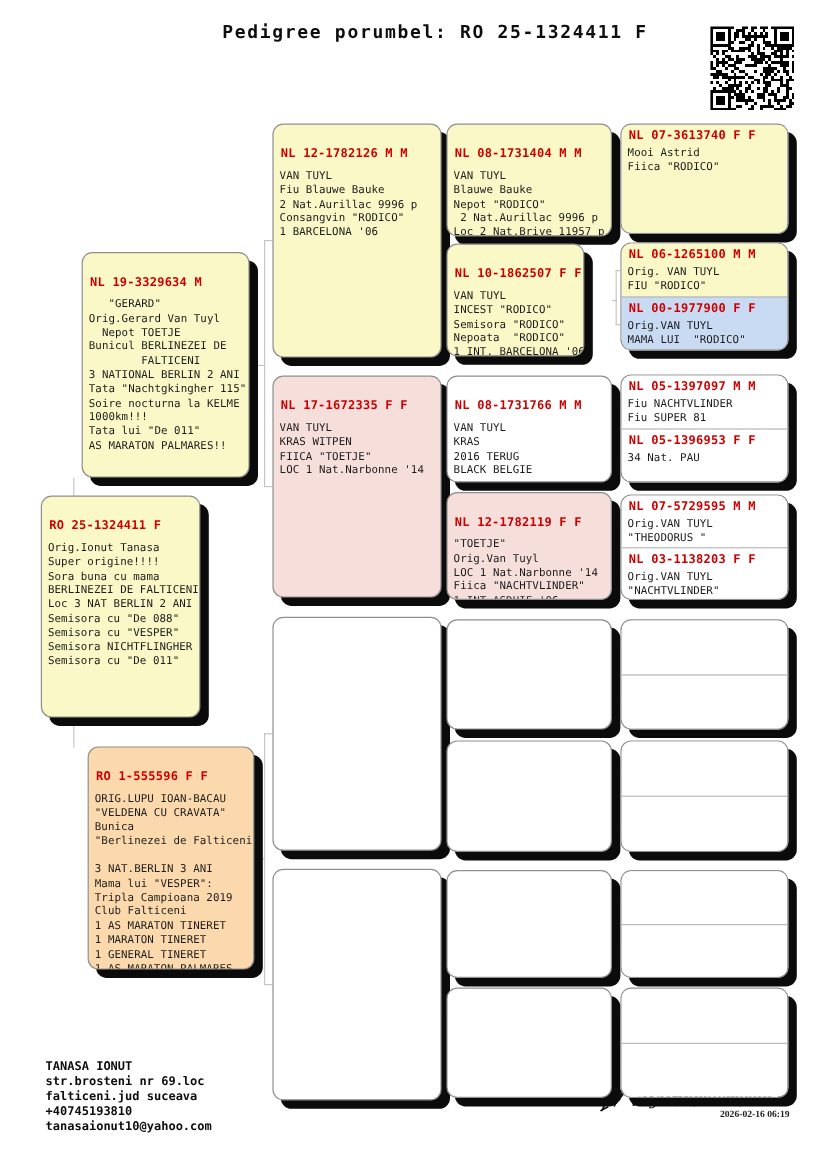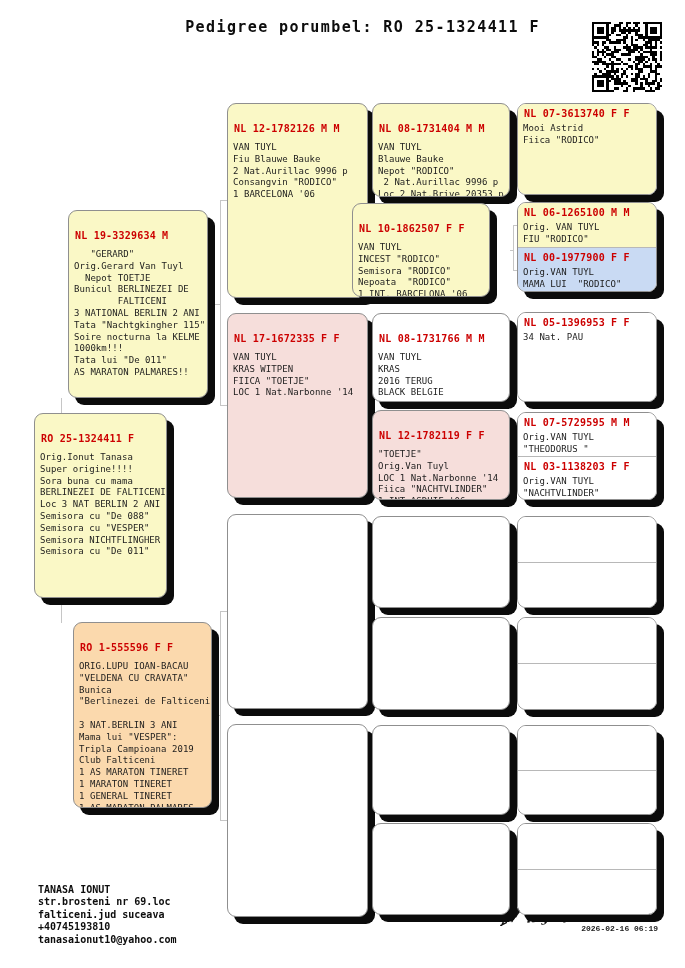--- a/index.html
+++ b/index.html
@@ -494,7 +494,7 @@
 
   <div class="box bg-yellow" style="left:372px;top:103px;width:138px;height:94px">
     <div class="hdr">NL 08-1731404 M M</div>
-    <div class="body"><div>VAN TUYL</div><div>Blauwe Bauke</div><div><span>Nepot "</span><span class="b">RODICO</span><span>"</span></div><div> 2 Nat.Aurillac 9996 p</div><div>Loc 2 Nat.Brive 20353 p</div></div>
+    <div class="body"><div>VAN TUYL</div><div>Blauwe Bauke</div><div><span>Nepot "</span><span class="b">RODICO</span><span>"</span></div><div> 2 Nat.Aurillac 9996 p</div><div>Loc 2 Nat.Brive 11957 p</div></div>
   </div>
   <div class="box bg-yellow" style="left:352px;top:203px;width:138px;height:94px">
     <div class="hdr">NL 10-1862507 F F</div>

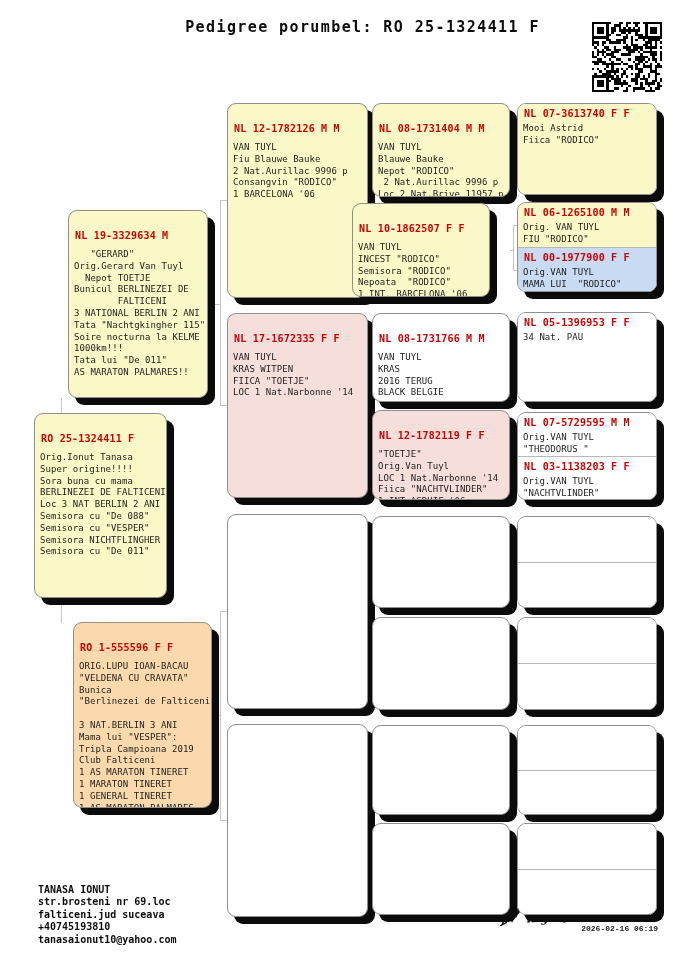--- a/index.html
+++ b/index.html
@@ -496,7 +496,7 @@
     <div class="hdr">NL 08-1731404 M M</div>
     <div class="body"><div>VAN TUYL</div><div>Blauwe Bauke</div><div><span>Nepot "</span><span class="b">RODICO</span><span>"</span></div><div> 2 Nat.Aurillac 9996 p</div><div>Loc 2 Nat.Brive 11957 p</div></div>
   </div>
-  <div class="box bg-yellow" style="left:352px;top:203px;width:138px;height:94px">
+  <div class="box bg-yellow" style="left:372px;top:203px;width:115px;height:94px">
     <div class="hdr">NL 10-1862507 F F</div>
     <div class="body"><div>VAN TUYL</div><div><span class="b">INCEST "RODICO"</span></div><div><span>Semisora </span><span class="b">"RODICO"</span></div><div><span>Nepoata  </span><span class="b">"RODICO"</span></div><div>1 INT. BARCELONA '06</div></div>
   </div>

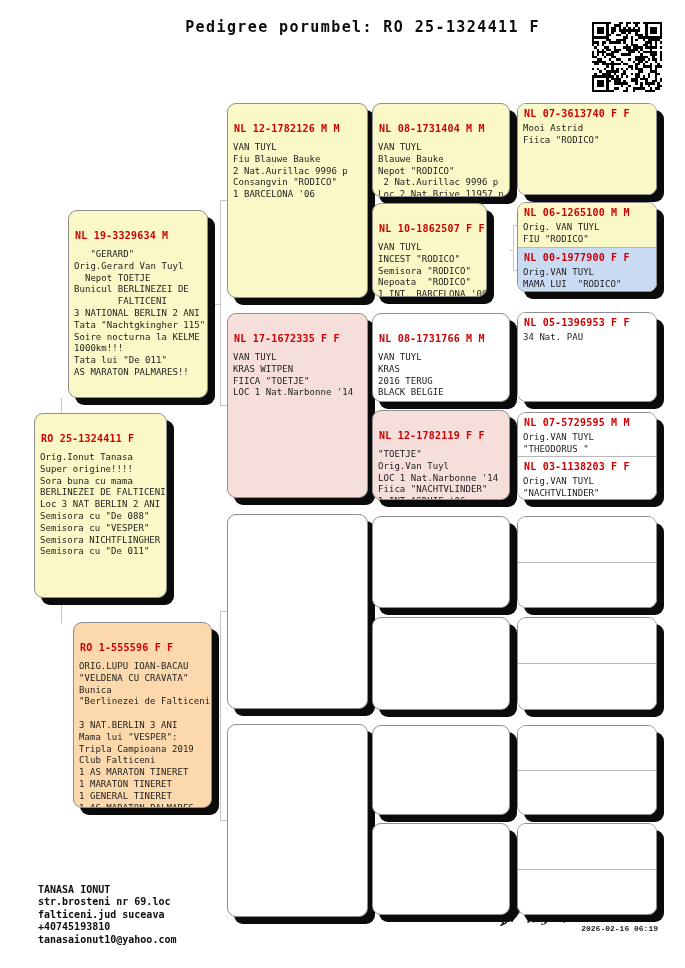--- a/index.html
+++ b/index.html
@@ -533,6 +533,10 @@
 
   <div class="pair" style="left:517px;top:312px;height:90px">
     <div class="cell bg-white">
+      <div class="hdr">NL 05-1397097 M M</div>
+      <div class="body"><div>Fiu NACHTVLINDER</div><div>Fiu SUPER 81</div></div>
+    </div>
+    <div class="cell bg-white">
       <div class="hdr">NL 05-1396953 F F</div>
       <div class="body"><div>34 Nat. PAU</div></div>
     </div>

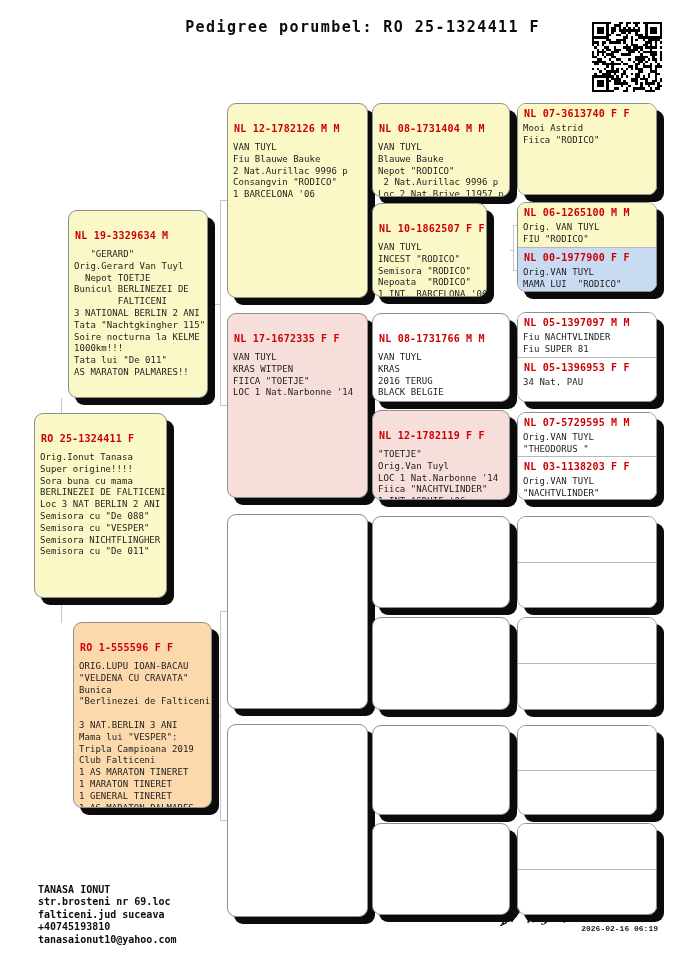--- a/index.html
+++ b/index.html
@@ -44,7 +44,7 @@
   .regmark{position:absolute;left:80px;top:6px;font-size:6px;color:#111}
   .url{position:absolute;right:0;top:7px;font-family:"Liberation Sans",sans-serif;
        font-style:italic;font-weight:bold;font-size:13px;color:#0d0d0d;text-decoration:none}
-  .ts{position:absolute;right:2px;top:24px;font-family:Liberation Mono, monospace;
+  .ts{position:absolute;right:2px;top:24px;font-family:Liberation Serif, serif;
       font-weight:bold;font-size:8px;color:#222}
 </style>
 </head>

